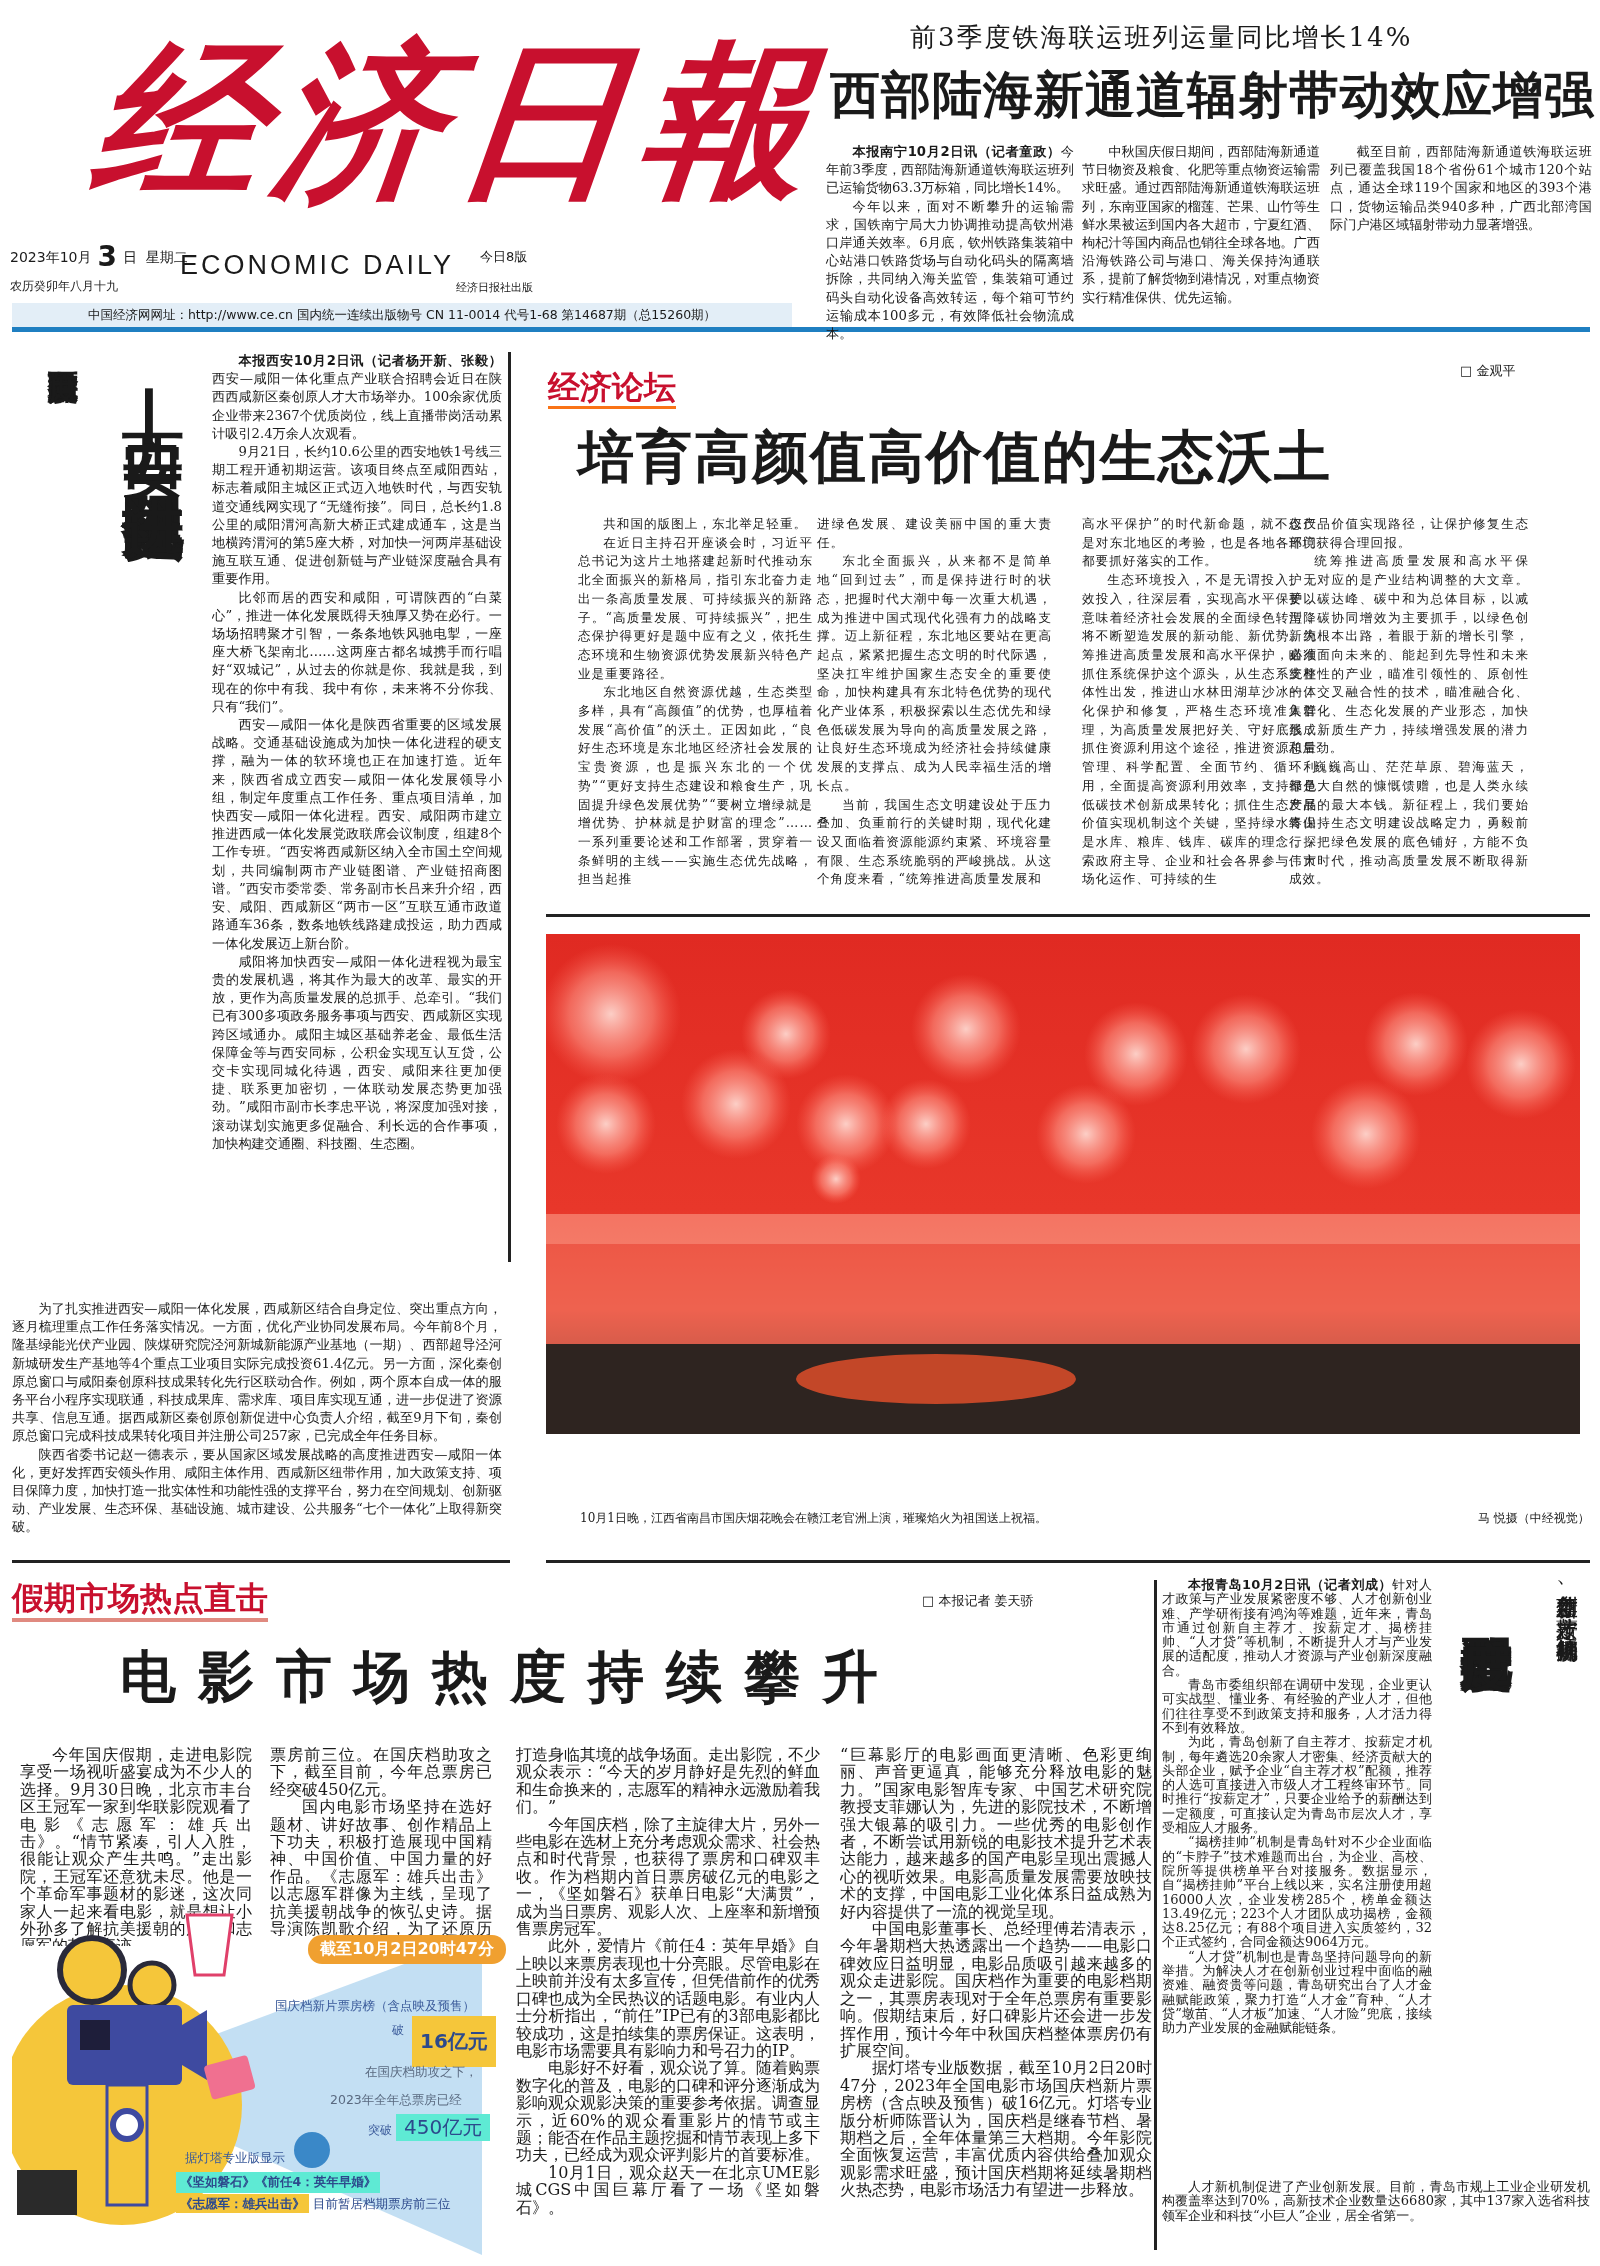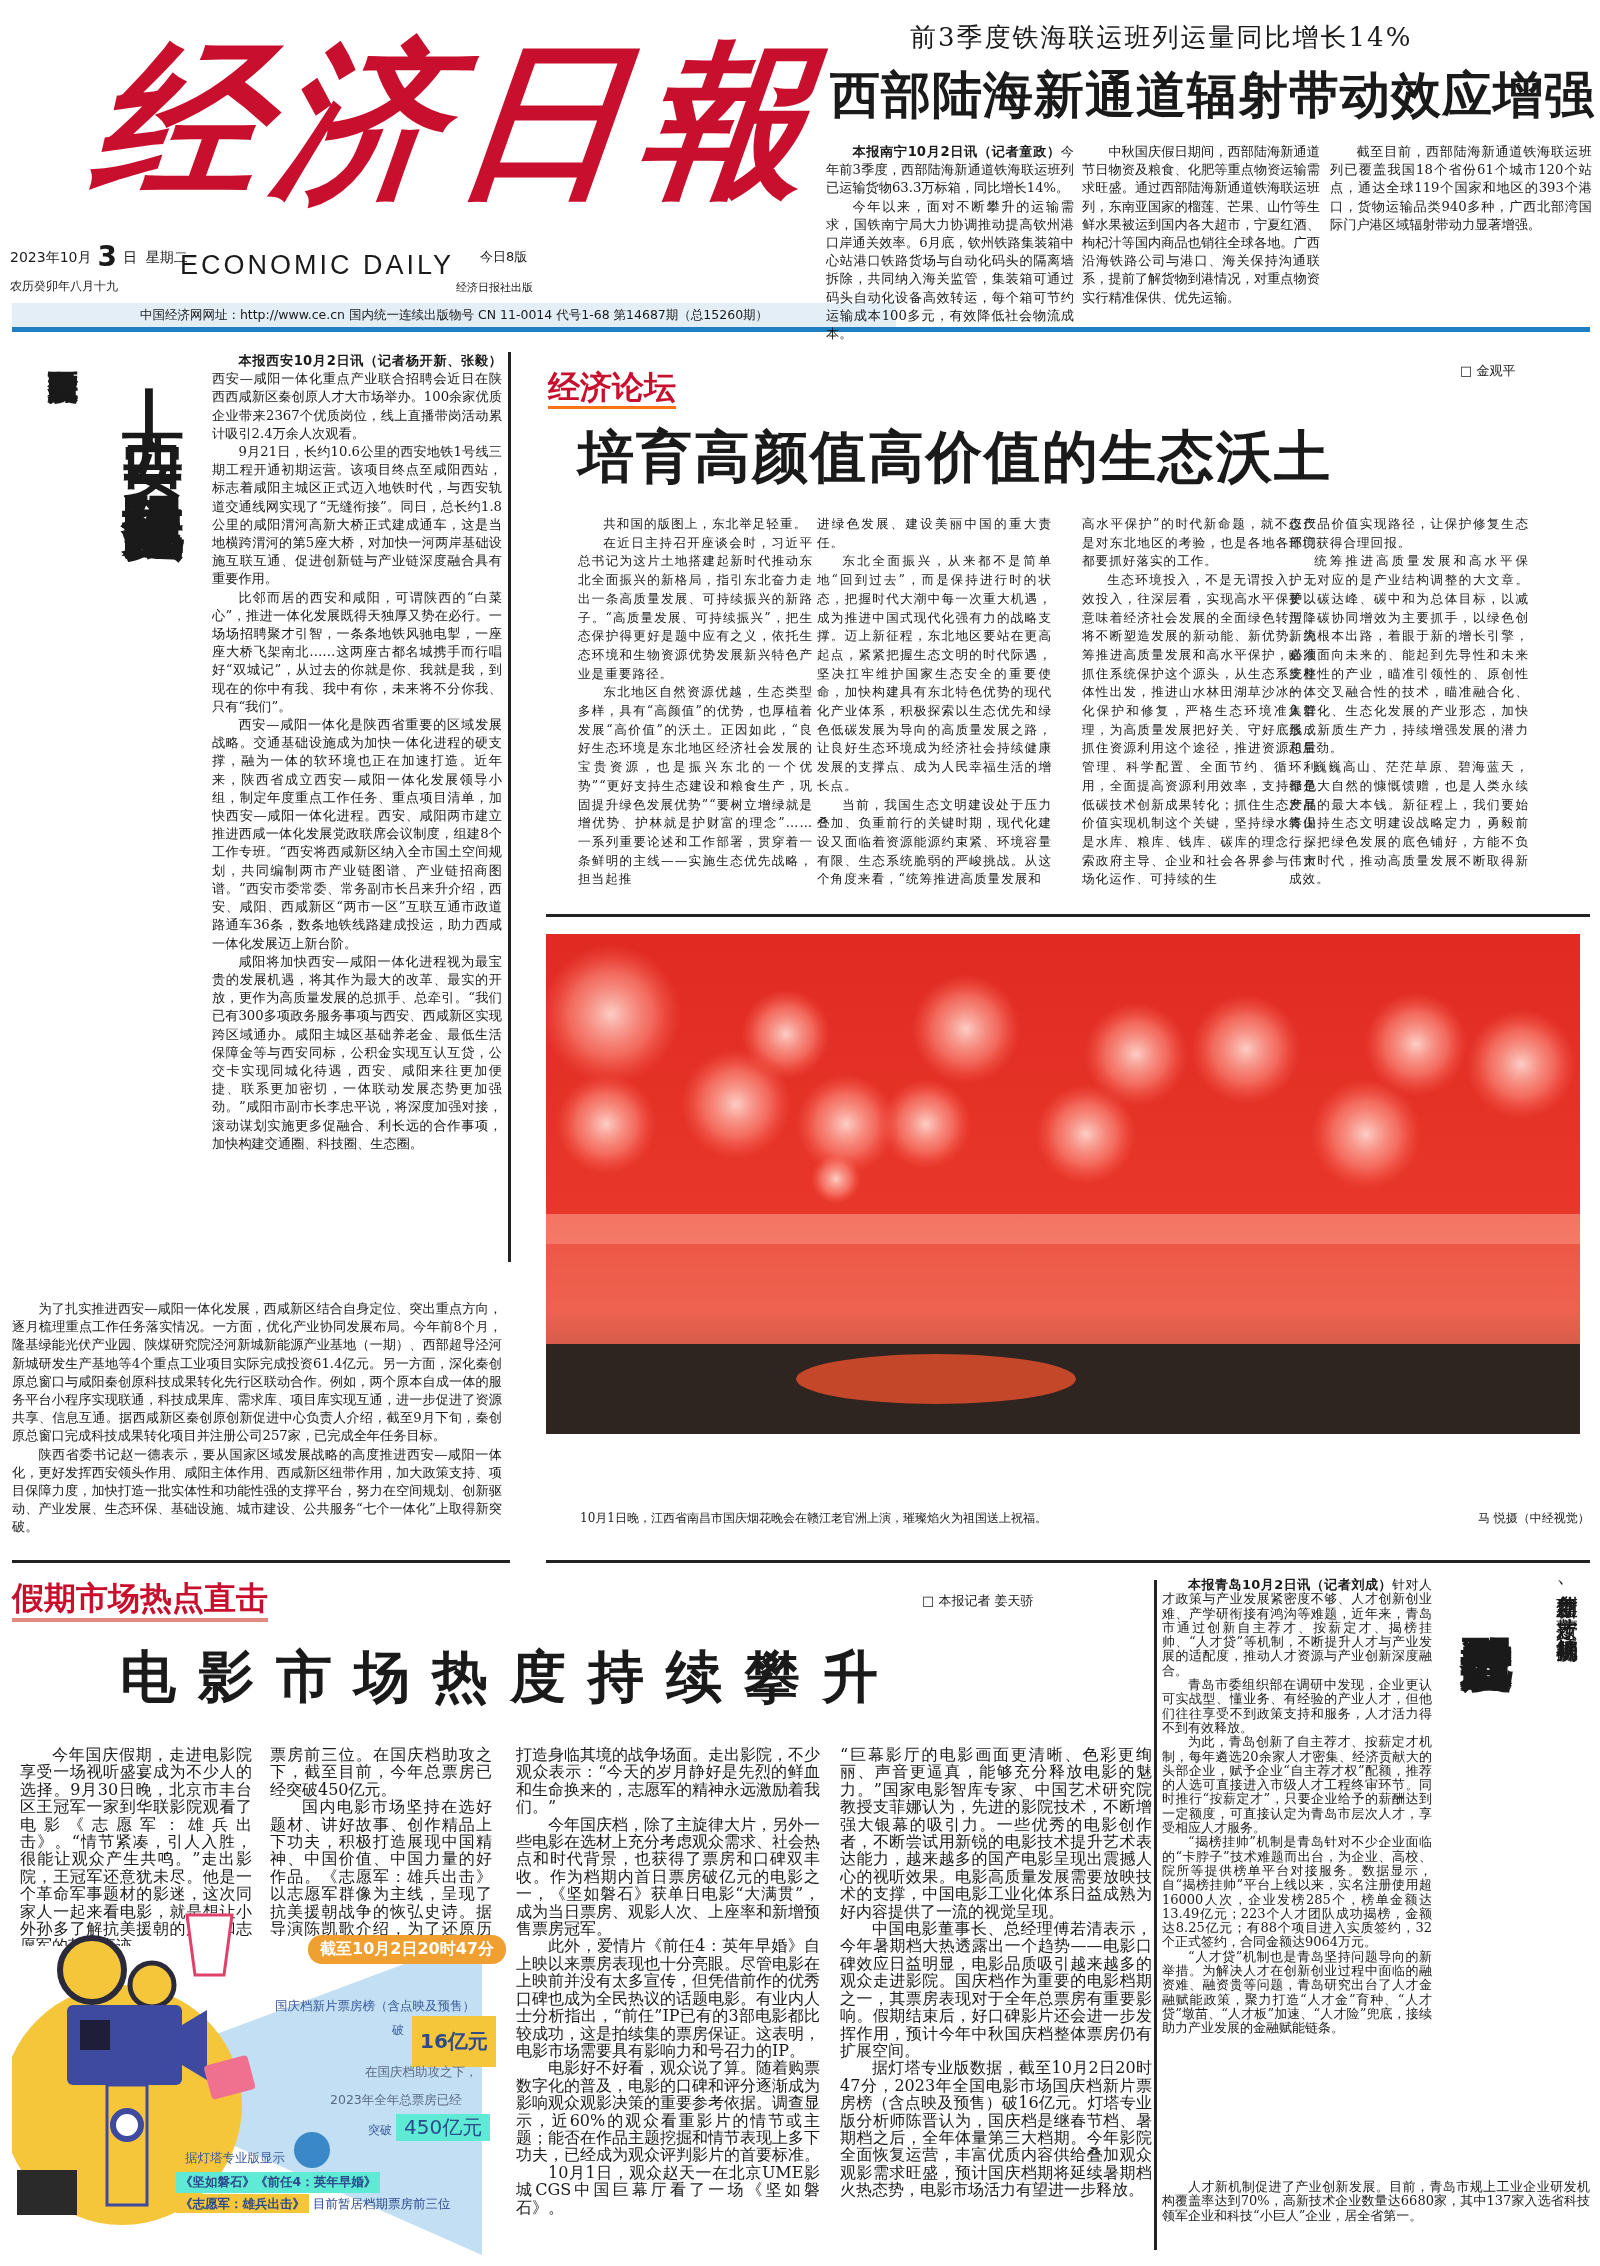--- a/index.html
+++ b/index.html
@@ -17,7 +17,7 @@
   #english-title { left: 180px; top: 250px; font-size: 27px; letter-spacing: 3px; font-family: "Liberation Sans", sans-serif; }
   #edition-count { left: 480px; top: 248px; font-size: 13px; font-family: "DejaVu Sans", sans-serif; }
   #publisher { left: 456px; top: 280px; font-size: 11px; }
-  #info-bar { left: 12px; top: 303px; width: 884px; height: 24px; background: #e3eef7;
+  #info-bar { left: 12px; top: 303px; width: 780px; height: 24px; background: #e3eef7;
     font-size: 12.5px; font-family: "DejaVu Sans", sans-serif; line-height: 24px; text-align: center; }
   #blue-rule { left: 12px; top: 327px; width: 1578px; height: 5px; background: #1f7fc1; }
 

